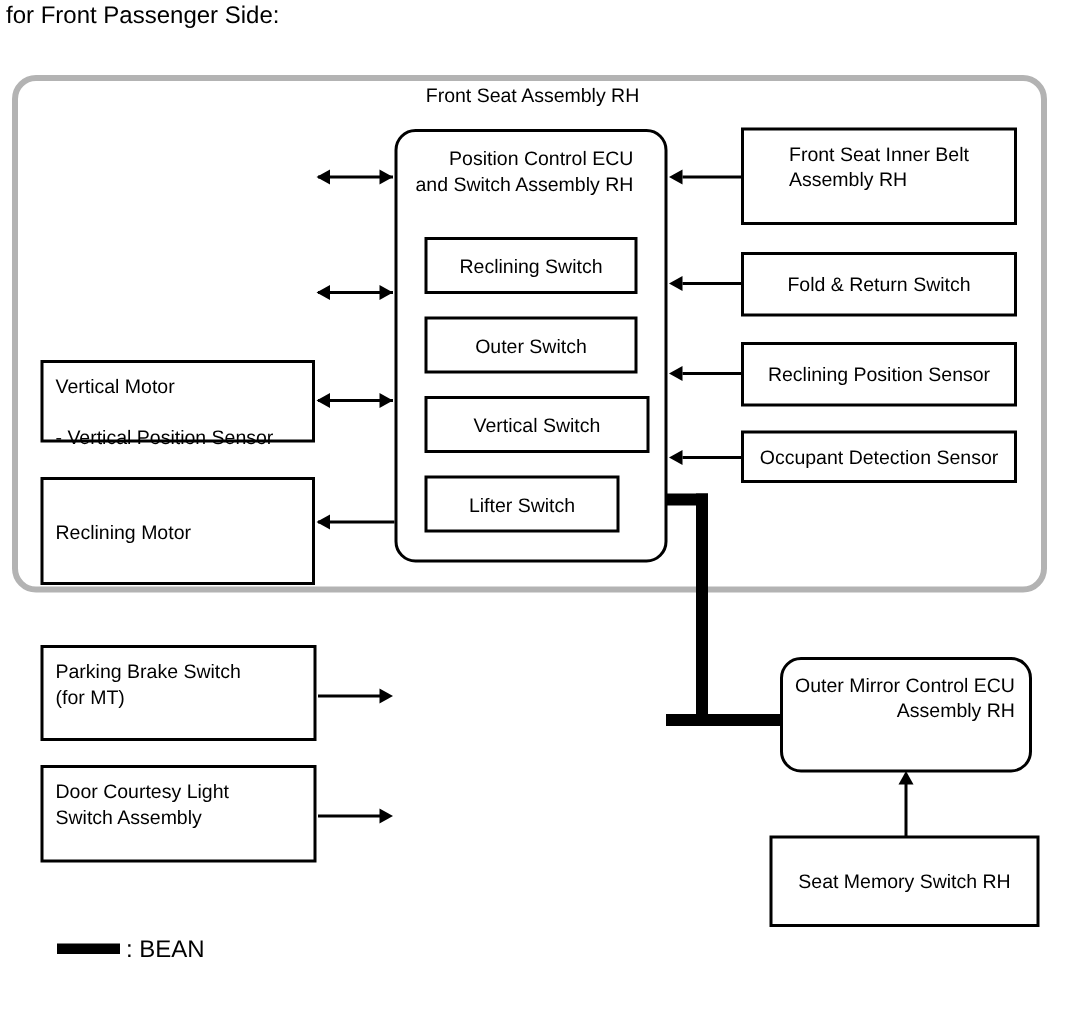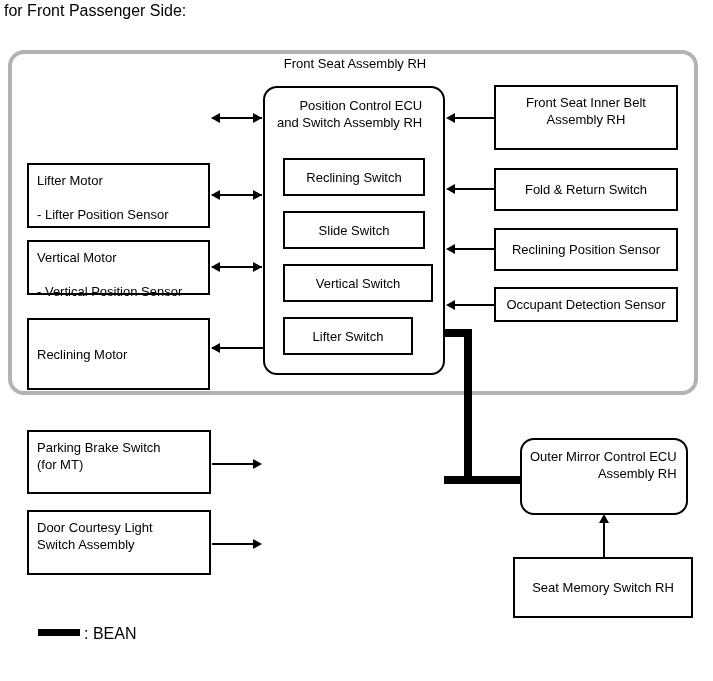--- a/index.html
+++ b/index.html
@@ -79,7 +79,6 @@
     display: flex;
     align-items: flex-start;
     justify-content: center;
-    text-align: center;
     padding-top: 7px;
   }
   

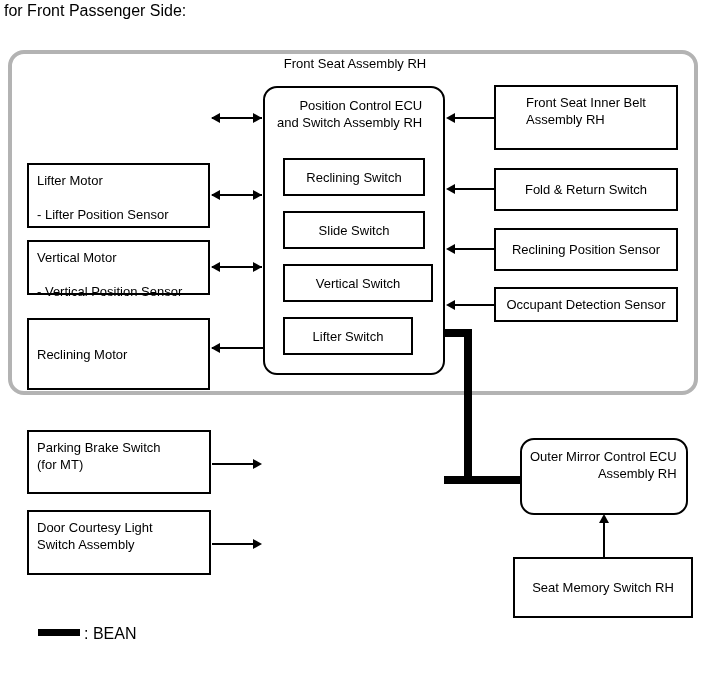--- a/index.html
+++ b/index.html
@@ -156,11 +156,6 @@
   <div class="group-title" style="left:263px; top:56px; width:184px;">Front Seat Assembly RH</div>
 
 
-  <div class="box top-left" style="left:27px; top:163px; width:183px; height:65px;">
-    <span class="lbl">Lifter Motor
-
-- Lifter Position Sensor</span>
-  </div>
 
   <div class="box top-left" style="left:27px; top:240px; width:183px; height:55px;">
     <span class="lbl">Vertical Motor

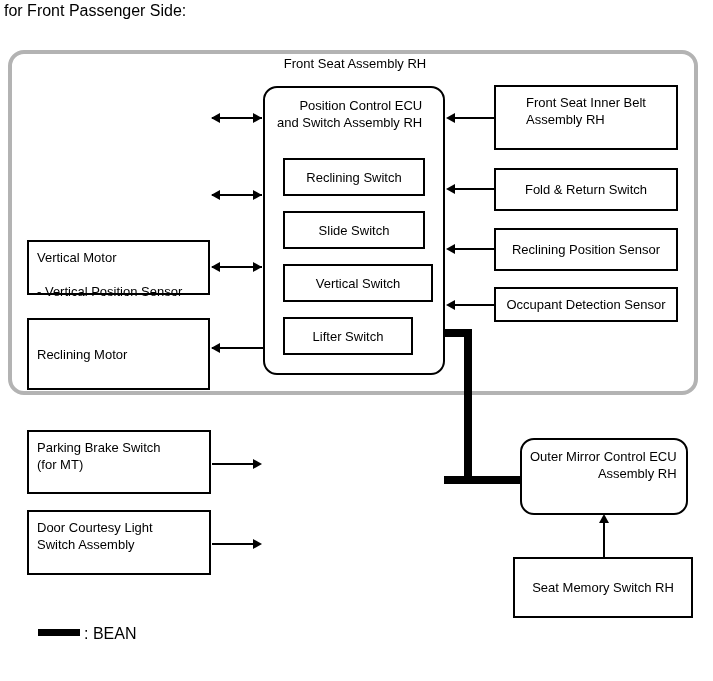--- a/index.html
+++ b/index.html
@@ -191,7 +191,7 @@
     <span>Reclining Switch</span>
   </div>
   <div class="box ctr" style="left:283px; top:211px; width:142px; height:38px;">
-    <span>Slide Switch</span>
+    <span>Outer Switch</span>
   </div>
   <div class="box ctr" style="left:283px; top:264px; width:150px; height:38px;">
     <span>Vertical Switch</span>

